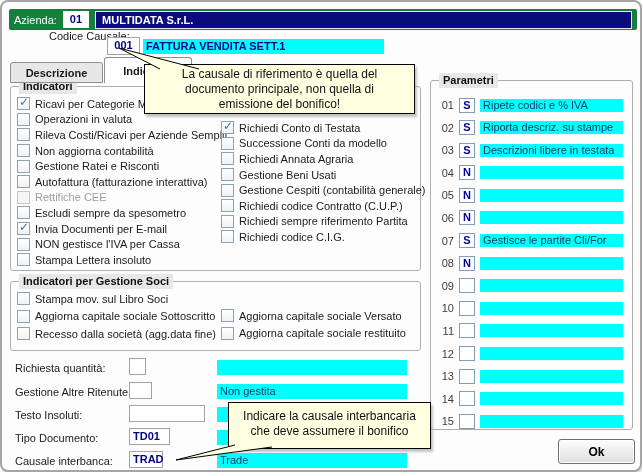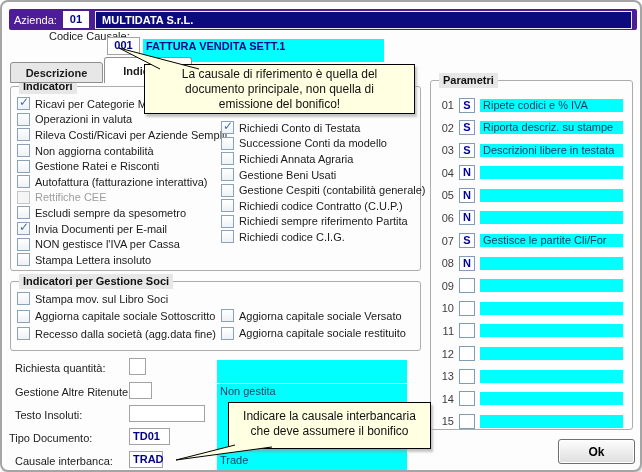--- a/index.html
+++ b/index.html
@@ -11,7 +11,7 @@
     box-shadow:1px 2px 2px #d8d8d8;
   }
   
-  .hdr{position:absolute;left:7px;top:7px;width:628px;height:21px;background:#4c1d95;
+  .hdr{position:absolute;left:7px;top:7px;width:628px;height:21px;background:#15803d;
        display:flex;align-items:center;padding:0 5px;gap:6px;border-radius:2px;}
   .hdr-label{color:#fff;font-size:11px;}
   .hdr-code{background:#fff;color:#00008b;font-weight:bold;font-size:11px;

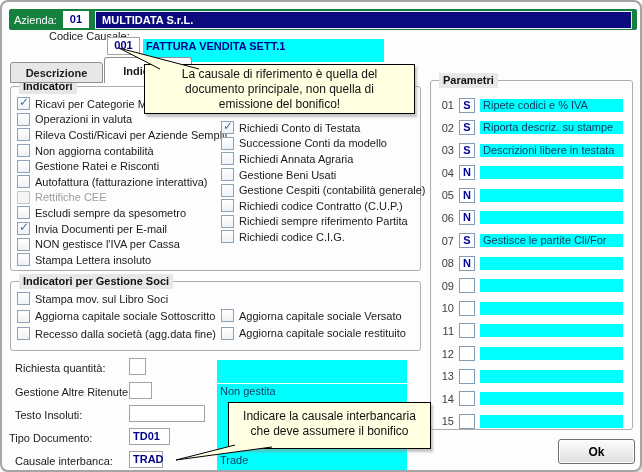--- a/index.html
+++ b/index.html
@@ -24,7 +24,7 @@
        color:#00008b;font-weight:bold;line-height:15px;padding:0 3px;}
   .cyan{background:#00ffff;color:#0d3a5f;font-size:11px;line-height:14px;
         padding:0 3px;white-space:nowrap;overflow:hidden;}
-  .cyan-abs{position:absolute;height:23px;}
+  .cyan-abs{position:absolute;height:15px;}
   .cyan-bold{color:#00008b;font-weight:bold;}
   
   .tab{position:absolute;display:flex;align-items:center;justify-content:center;

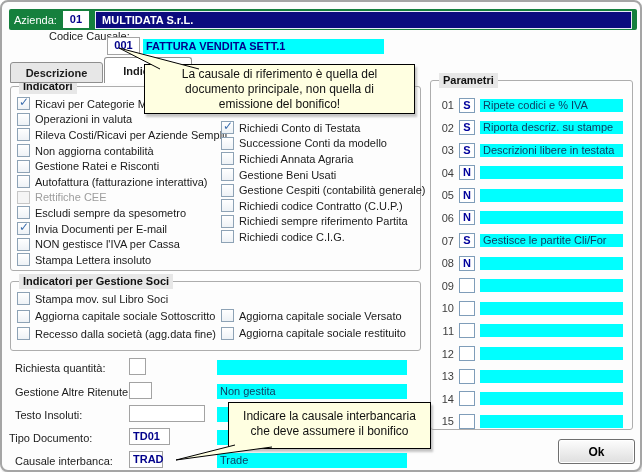--- a/index.html
+++ b/index.html
@@ -232,7 +232,7 @@
   <span class="inp" style="left:127px;top:403px;width:76px;height:17px;"></span>
   <span class="cyan cyan-abs" style="left:215px;top:405px;width:190px;"></span>
 
-  <span class="lbl-static" style="left:7px;top:430px;">Tipo Documento:</span>
+  <span class="lbl-static" style="left:13px;top:430px;">Tipo Documento:</span>
   <span class="inp" style="left:127px;top:426px;width:41px;height:17px;">TD01</span>
   <span class="cyan cyan-abs" style="left:215px;top:428px;width:190px;"></span>
 

